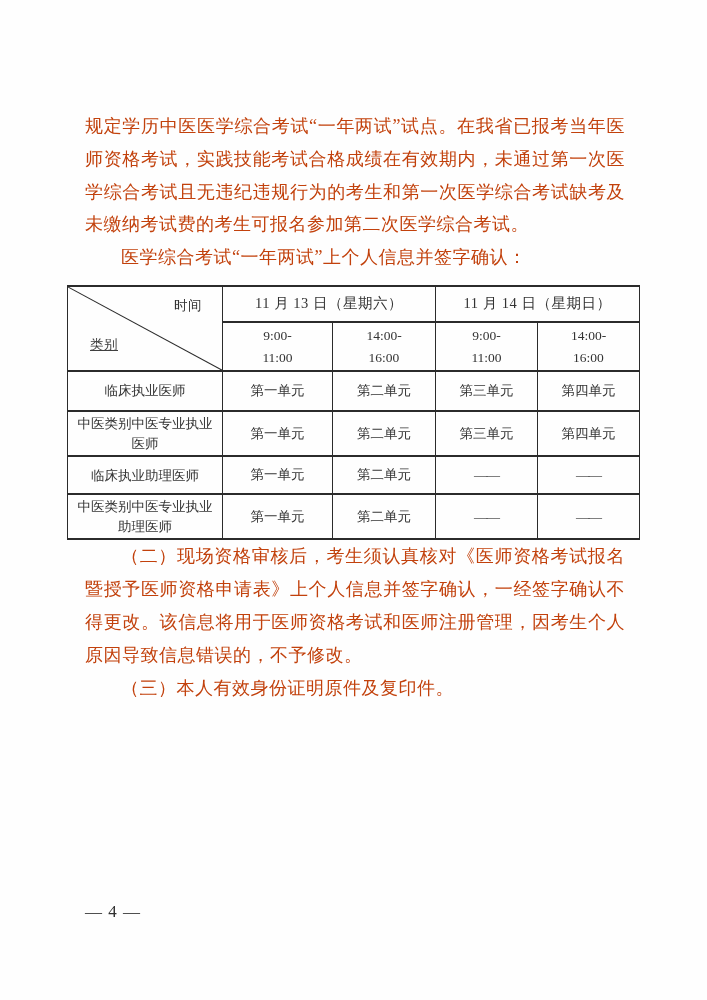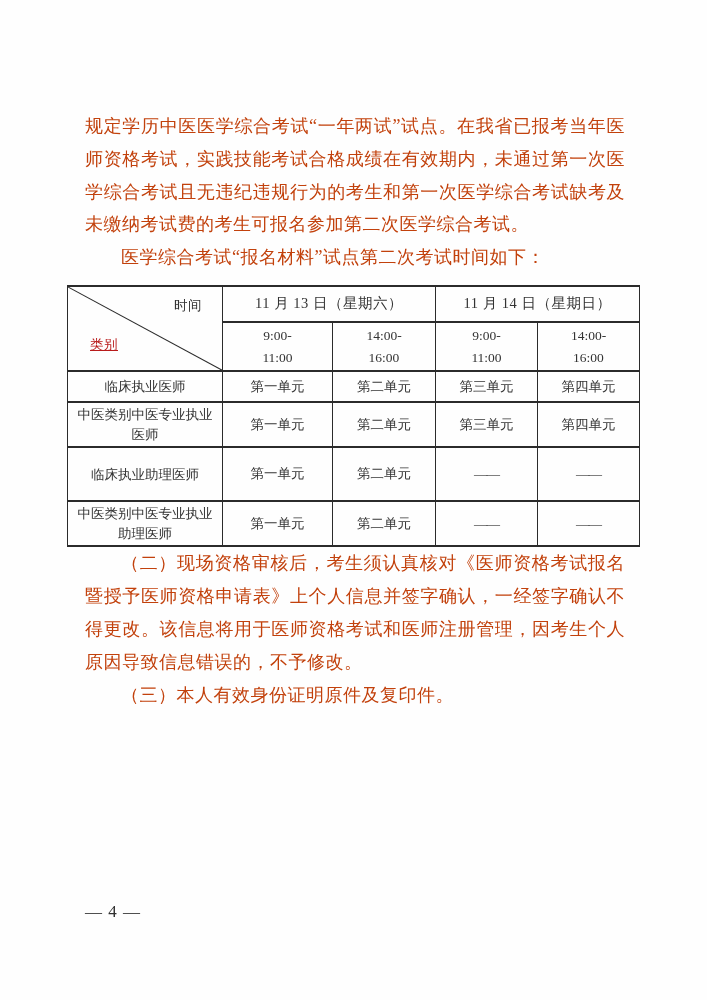--- a/index.html
+++ b/index.html
@@ -79,7 +79,7 @@
   <div class="content">
 
     <p class="para">规定学历中医医学综合考试“一年两试”试点。在我省已报考当年医师资格考试，实践技能考试合格成绩在有效期内，未通过第一次医学综合考试且无违纪违规行为的考生和第一次医学综合考试缺考及未缴纳考试费的考生可报名参加第二次医学综合考试。</p>
-    <p class="para indent">医学综合考试“报名材料”试点第二次考试时间如下：</p>
+    <p class="para indent">医学综合考试“一年两试”上个人信息并签字确认：</p>
 
     <table class="sched-table">
       <colgroup>

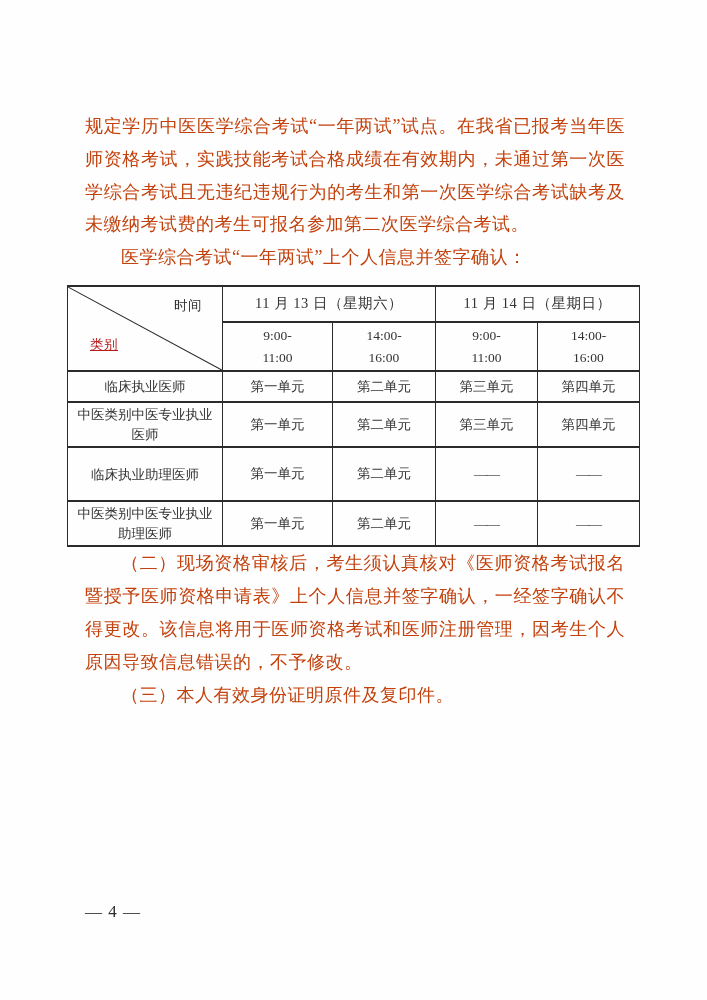--- a/index.html
+++ b/index.html
@@ -53,7 +53,7 @@
   .corner-cell{ position:relative; padding:8px !important; }
   .corner-cell svg{ position:absolute; left:0; top:0; width:100%; height:100%; display:block; }
   .corner-time{ position:absolute; top:10px; right:20px; font-size:13.5px; color:#333;}
-  .corner-cat{ position:absolute; bottom:16px; left:22px; font-size:13.5px; color:#b91c1c;text-decoration:underline;}
+  .corner-cat{ position:absolute; bottom:16px; left:22px; font-size:13.5px; color:#404040;text-decoration:underline;}
   .section-heading{
     margin:9px 0 2px 0;
     font-family:"Liberation Sans","DejaVu Sans",sans-serif;

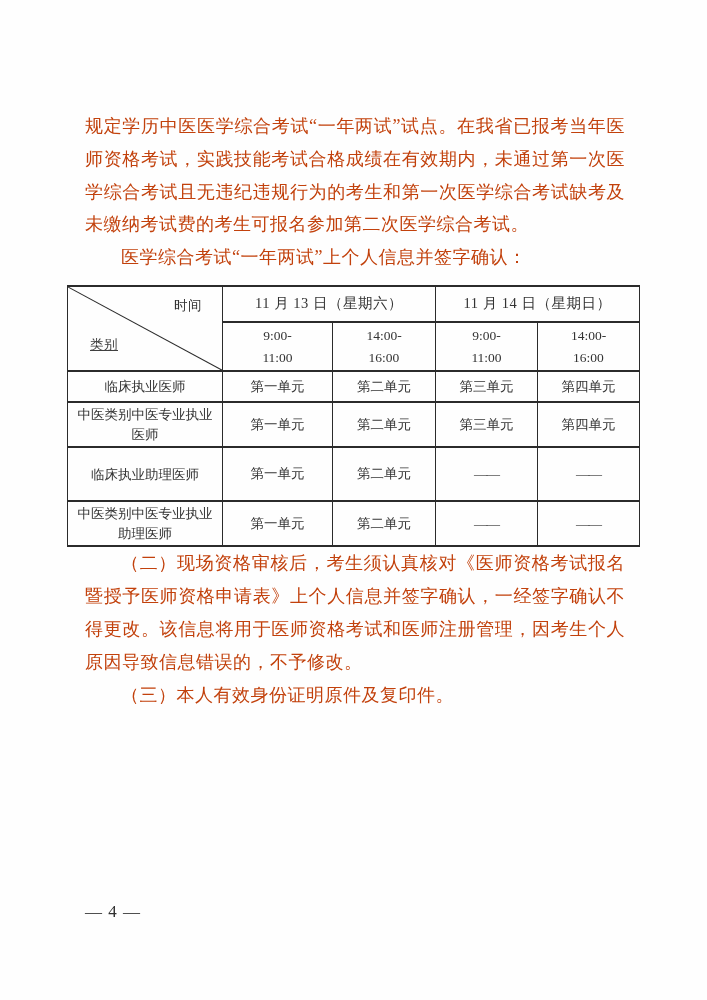--- a/index.html
+++ b/index.html
@@ -45,7 +45,7 @@
   }
   .day-head td{ font-size:14.5px; height:30px; letter-spacing:0.5px;}
   .time-head td{ height:42px; line-height:1.6; white-space:pre-line; font-size:13.5px;}
-  .row-std{ height:31px; }
+  .row-std{ height:40px; }
   .row-short{ height:54px; }
   .row-tall{ height:44px; }
   .cat-cell{ font-size:13px; line-height:1.45; padding:2px 6px; }

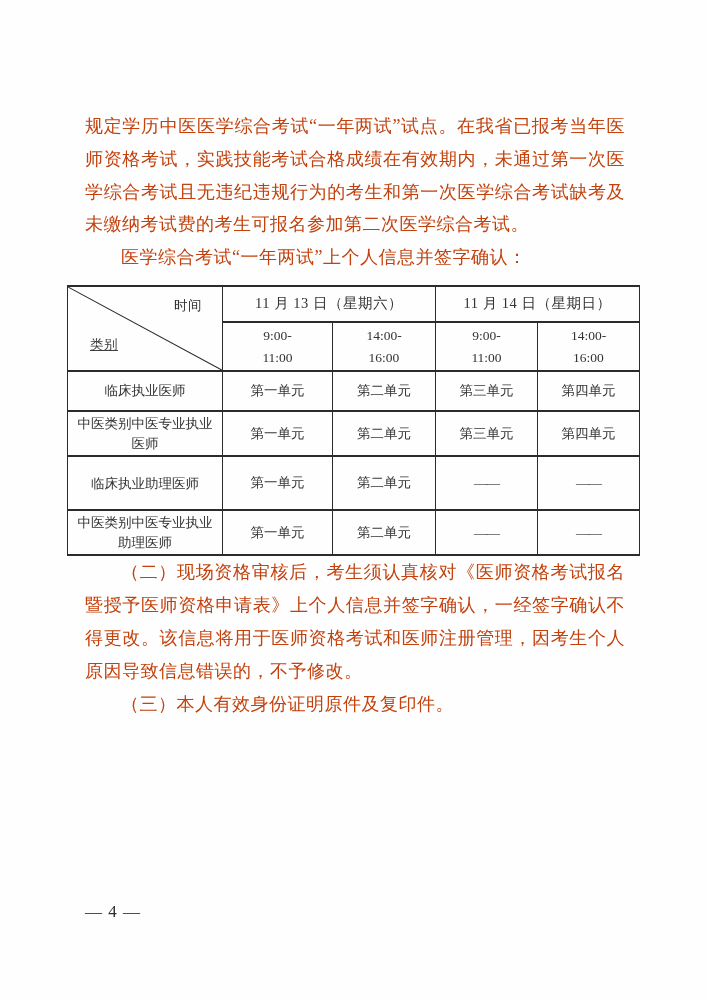--- a/index.html
+++ b/index.html
@@ -46,7 +46,7 @@
   .day-head td{ font-size:14.5px; height:30px; letter-spacing:0.5px;}
   .time-head td{ height:42px; line-height:1.6; white-space:pre-line; font-size:13.5px;}
   .row-std{ height:40px; }
-  .row-short{ height:54px; }
+  .row-short{ height:38px; }
   .row-tall{ height:44px; }
   .cat-cell{ font-size:13px; line-height:1.45; padding:2px 6px; }
   .dash-cell{ letter-spacing:-1px; font-size:14px; }

